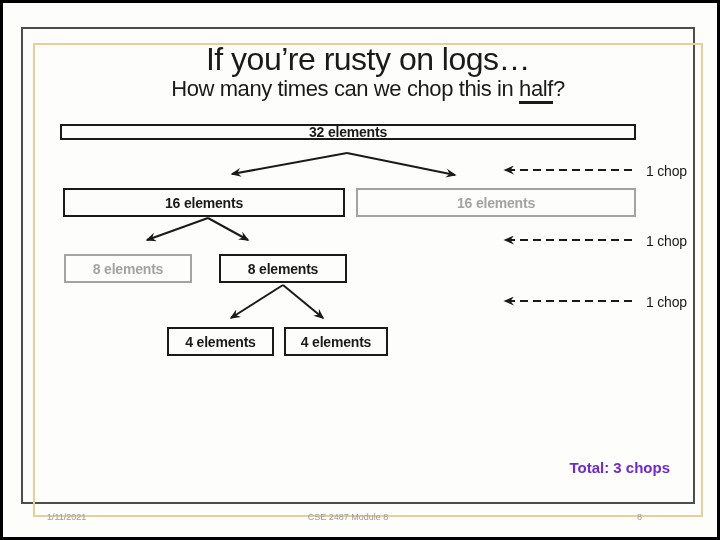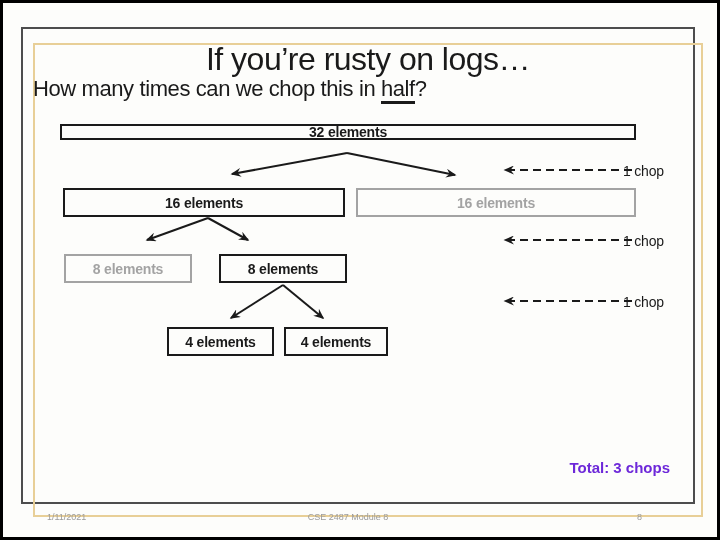--- a/index.html
+++ b/index.html
@@ -21,7 +21,7 @@
     font-size:32px;line-height:30px;letter-spacing:-0.5px;color:#1a1a1a;
   }
   .subtitle{
-    position:absolute;left:30px;top:73px;width:670px;text-align:left;
+    position:absolute;left:30px;top:73px;width:670px;text-align:center;
     font-size:22px;line-height:26px;letter-spacing:-0.4px;color:#1a1a1a;
   }
   .subtitle .u{border-bottom:3px solid #1a1a1a;padding-bottom:0px;}

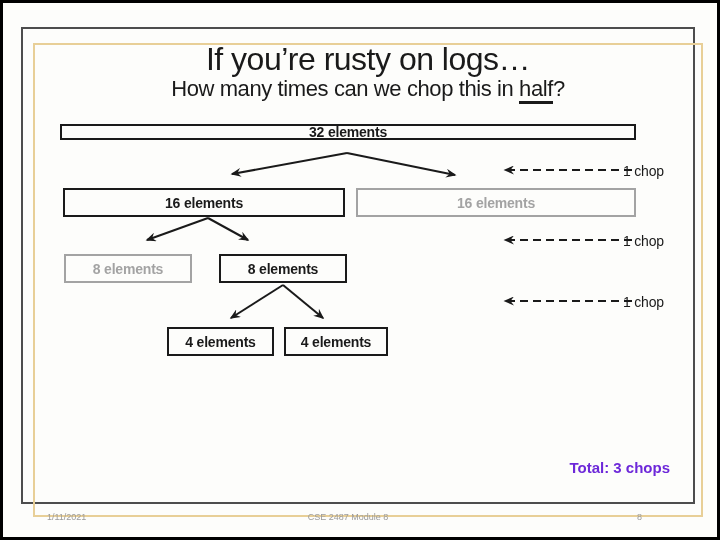--- a/index.html
+++ b/index.html
@@ -39,7 +39,7 @@
   #box-4-left{left:164px;top:324px;width:107px;height:29px;}
   #box-4-right{left:281px;top:324px;width:104px;height:29px;}
   .arrow-layer{position:absolute;left:0;top:0;width:720px;height:540px;pointer-events:none;}
-  .chop-label{position:absolute;left:620px;width:60px;font-size:14px;color:#1a1a1a;letter-spacing:-0.2px;}
+  .chop-label{position:absolute;left:643px;width:60px;font-size:14px;color:#1a1a1a;letter-spacing:-0.2px;}
   #chop-1{top:160px;}
   #chop-2{top:230px;}
   #chop-3{top:291px;}

